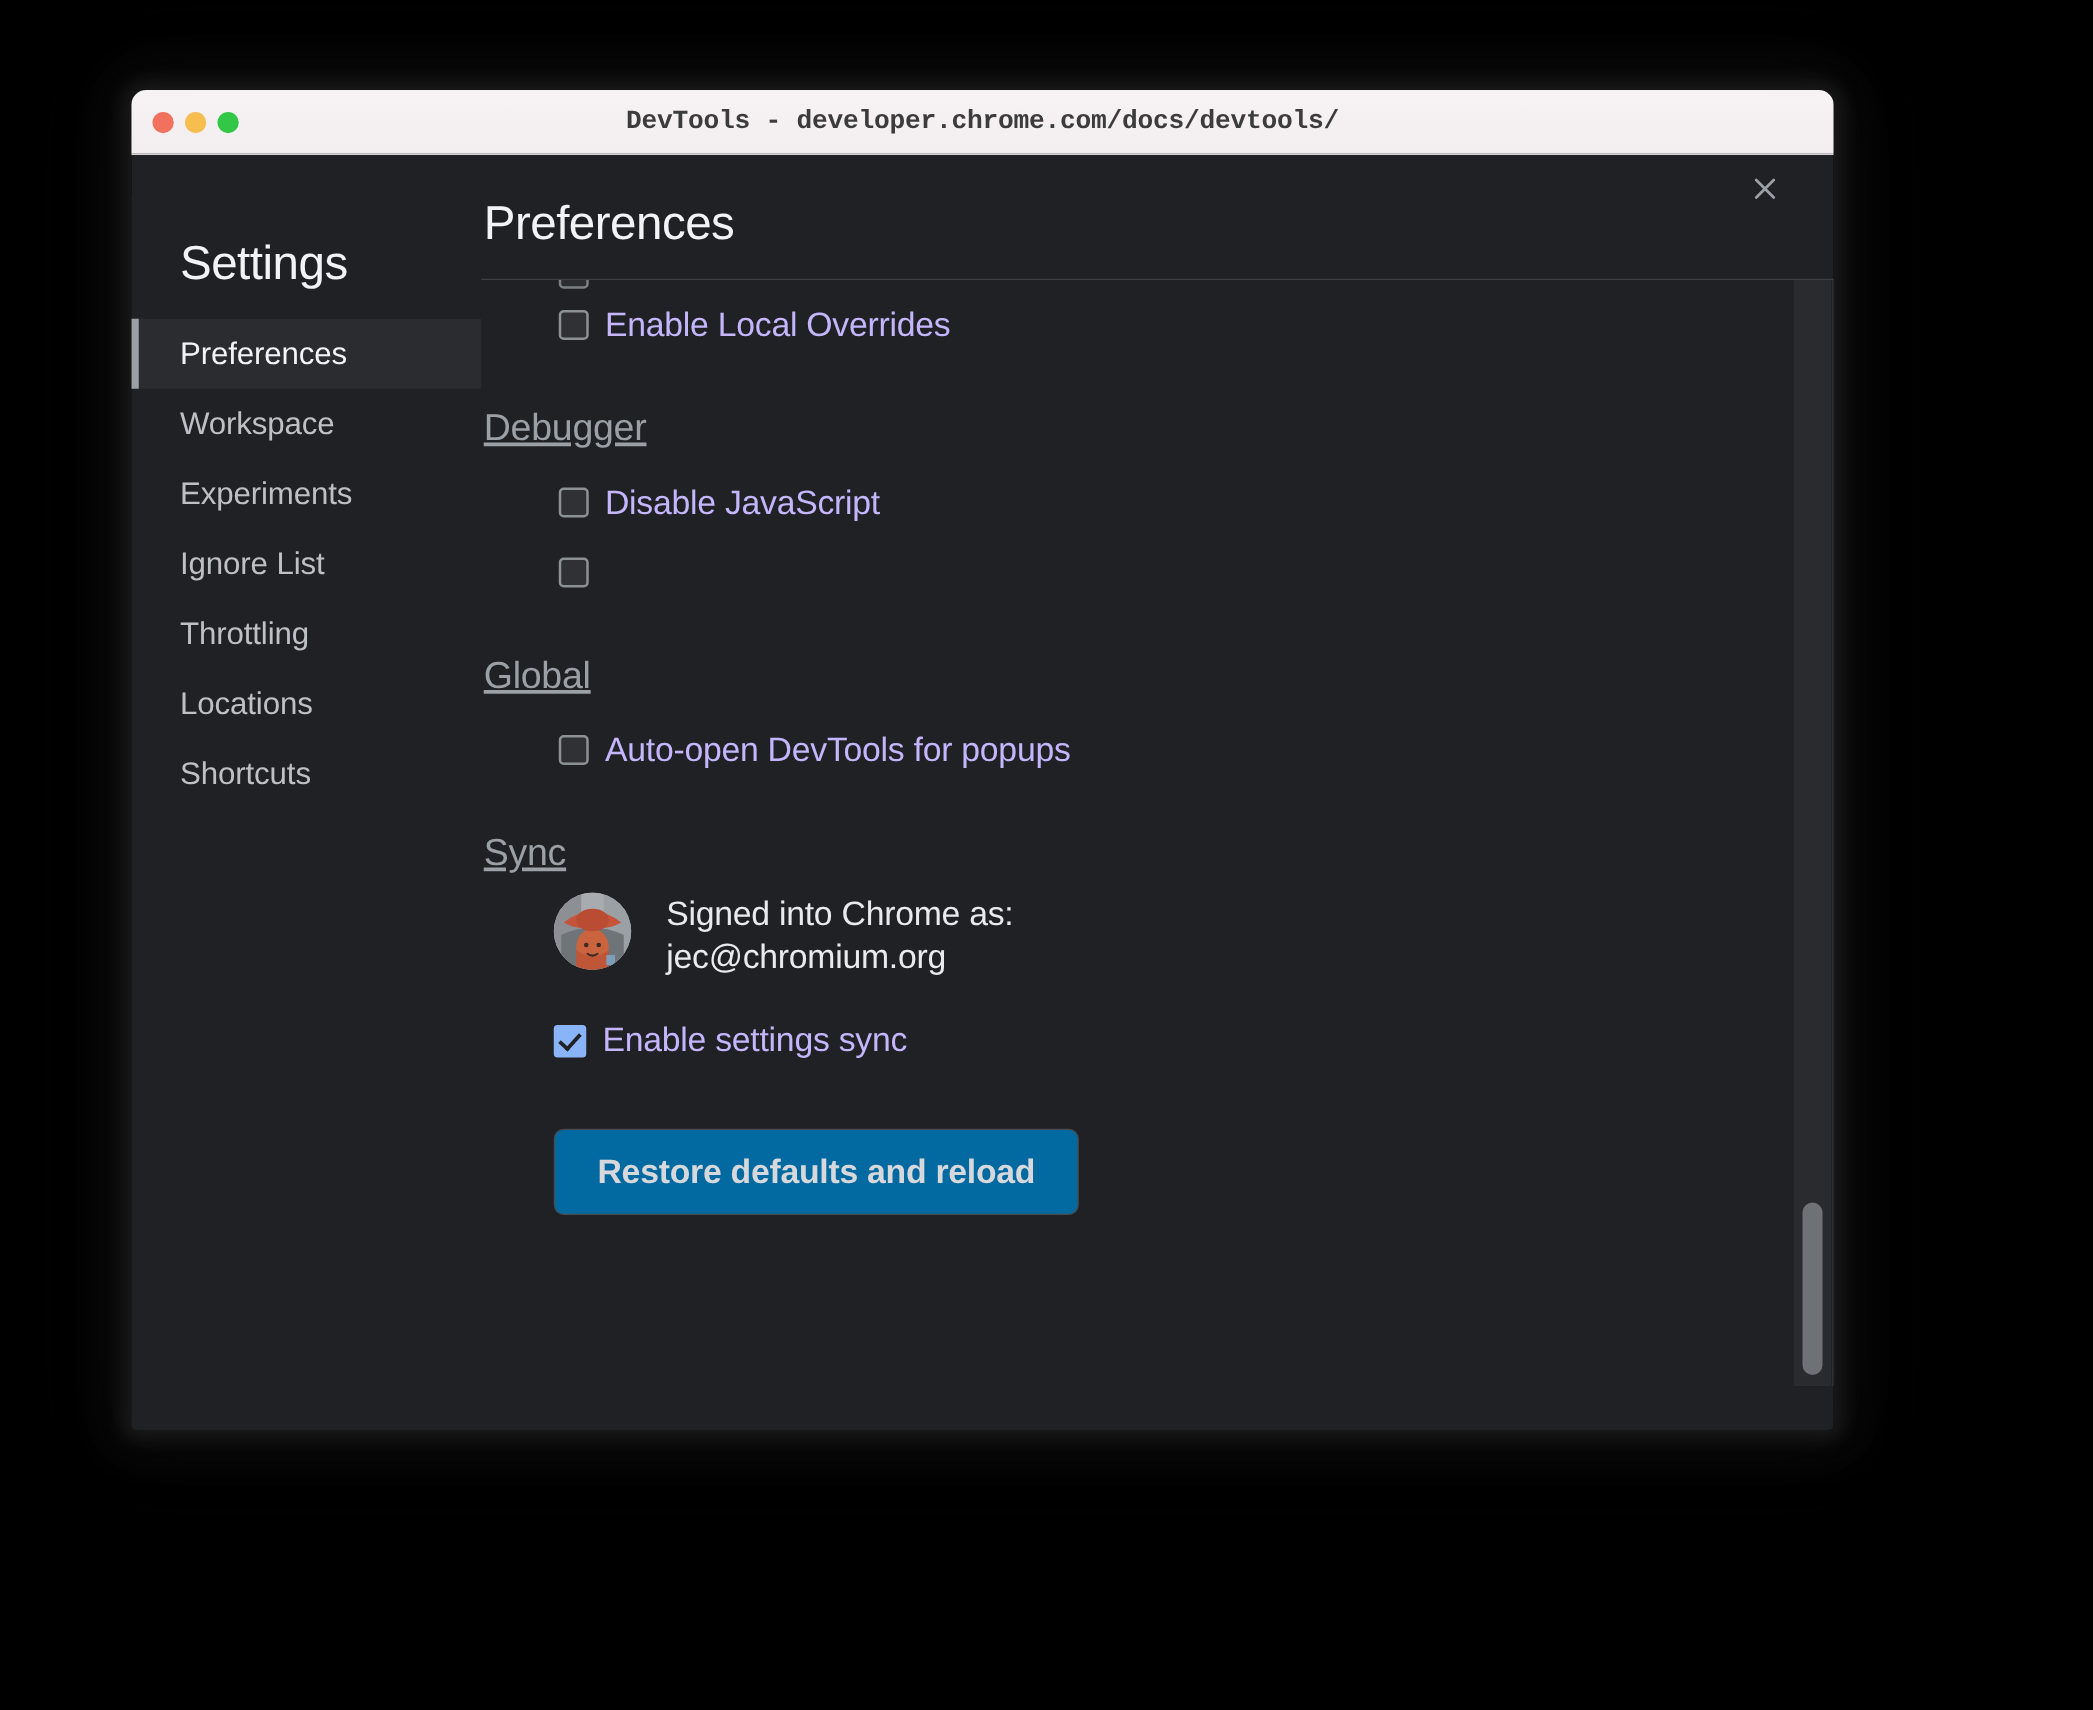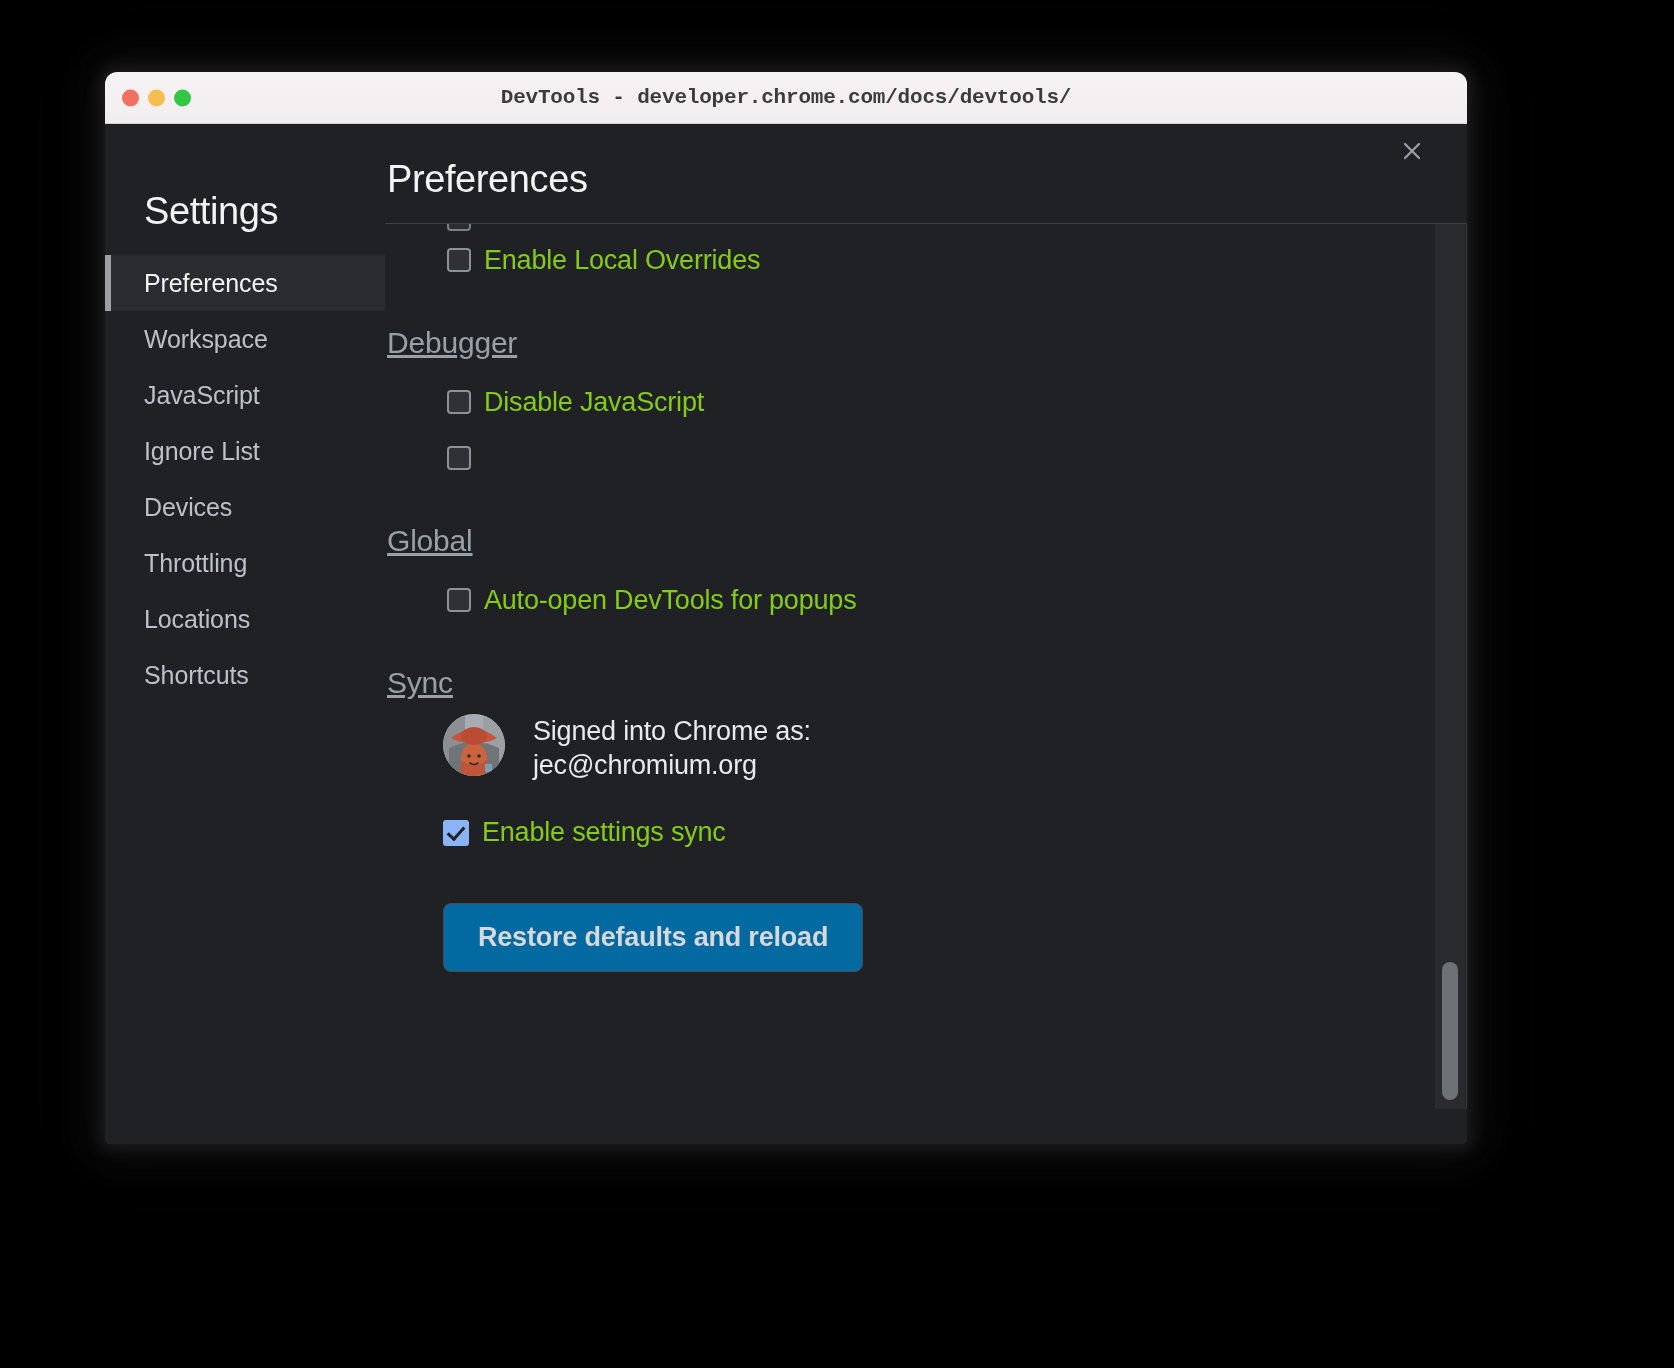--- a/index.html
+++ b/index.html
@@ -215,7 +215,7 @@
   }
   .cb-label {
     font-size: 27px;
-    color: #84cc16;
+    color: #c4b5fd;
     letter-spacing: -0.2px;
     white-space: nowrap;
   }

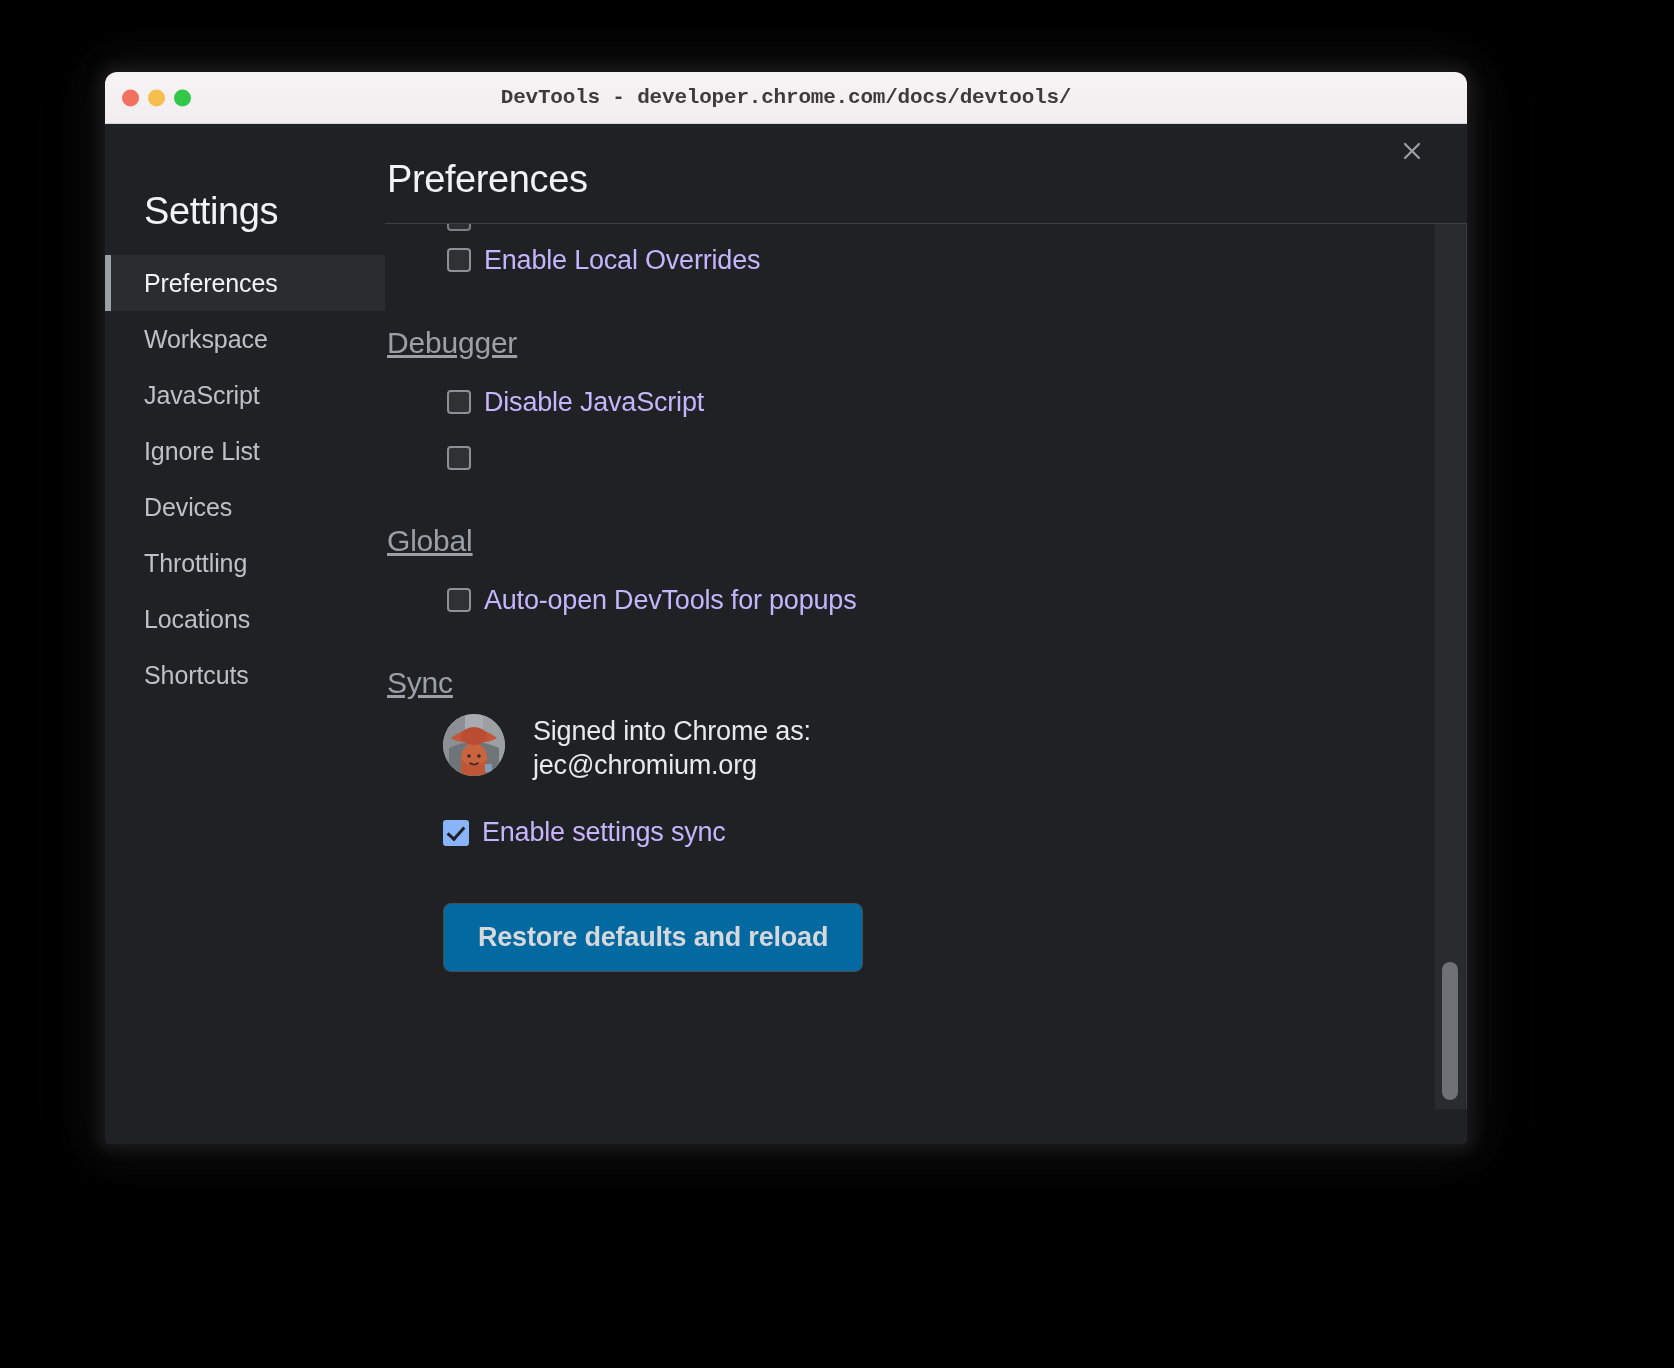--- a/index.html
+++ b/index.html
@@ -303,7 +303,7 @@
           <span>Workspace</span>
         </div>
         <div class="nav-item">
-          <span>JavaScript</span>
+          <span>Experiments</span>
         </div>
         <div class="nav-item">
           <span>Ignore List</span>

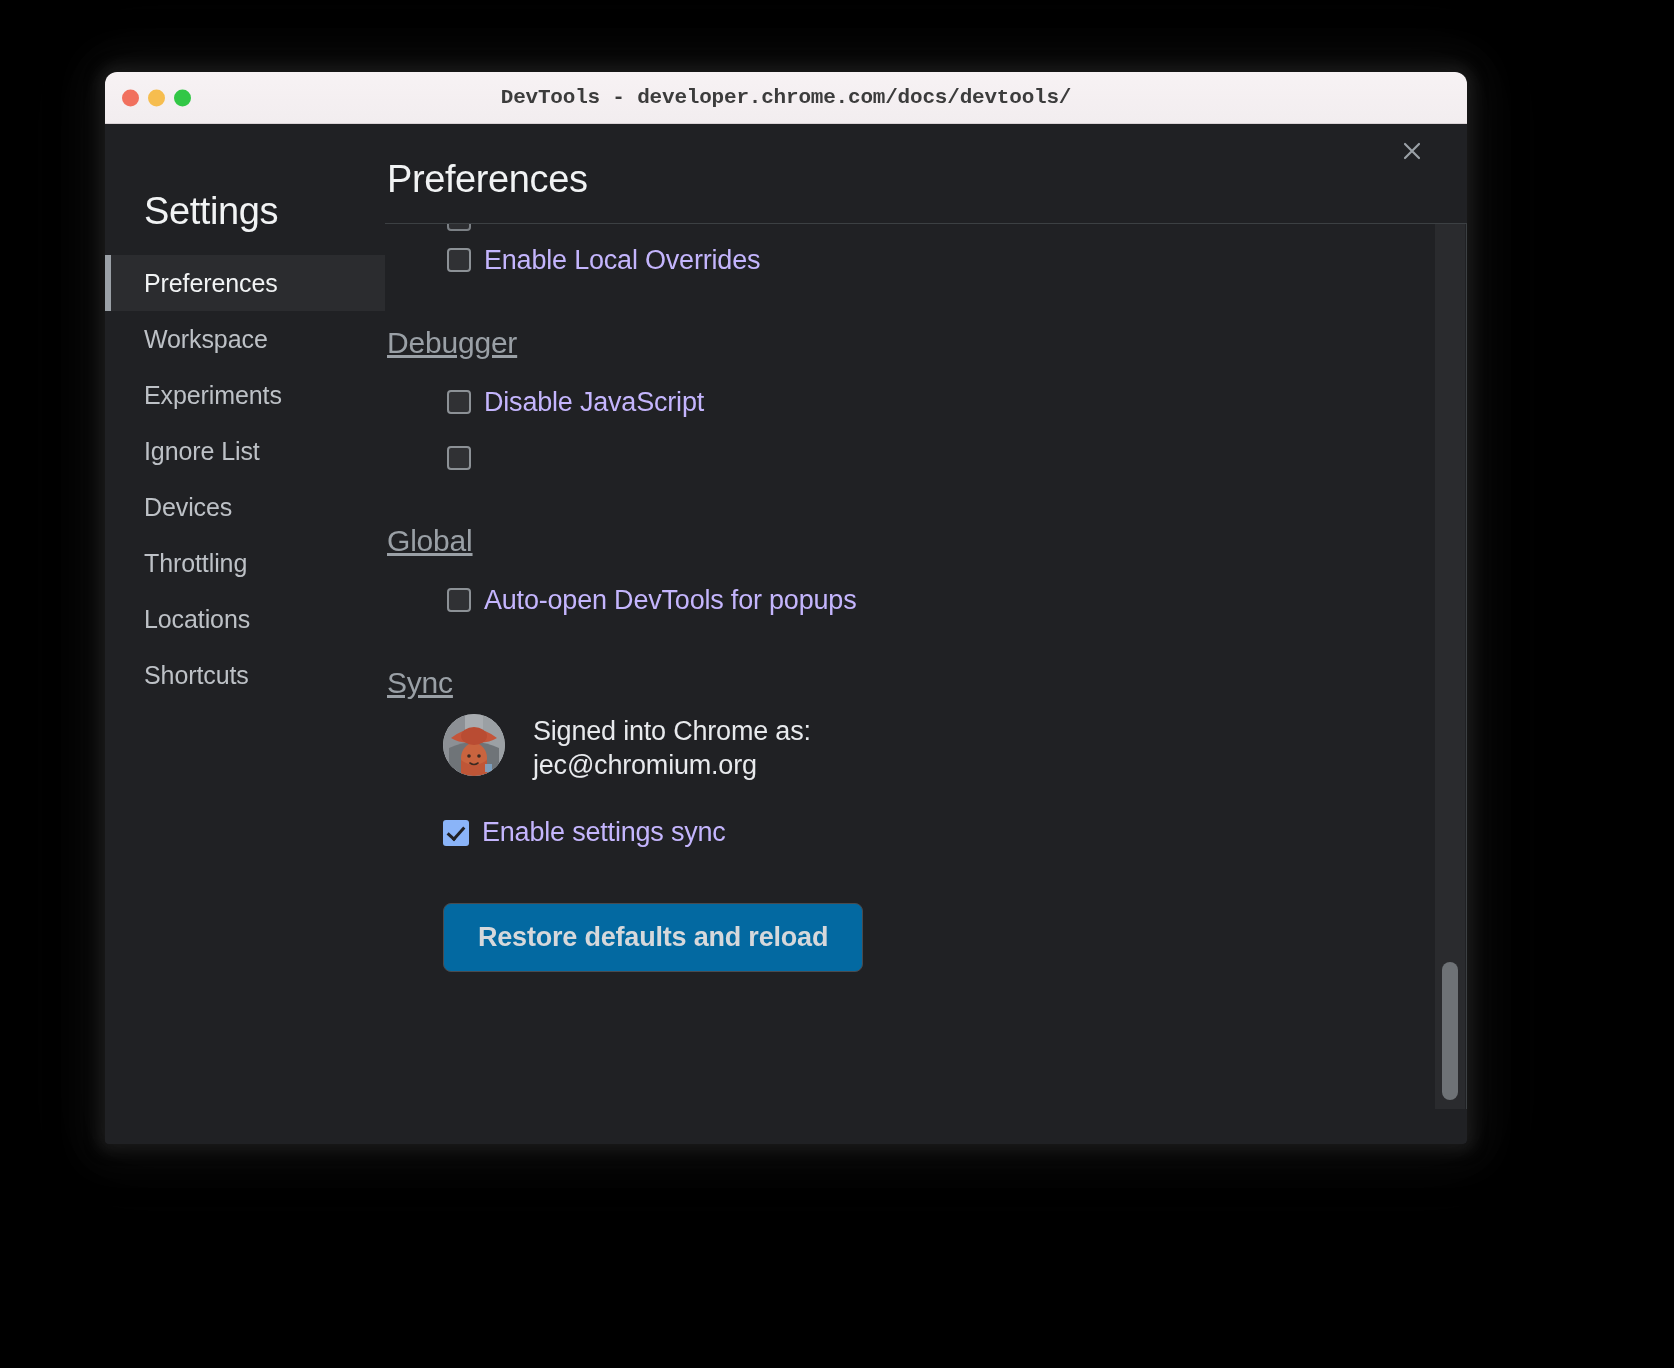--- a/index.html
+++ b/index.html
@@ -307,9 +307,6 @@
         </div>
         <div class="nav-item">
           <span>Ignore List</span>
-        </div>
-        <div class="nav-item">
-          <span>Devices</span>
         </div>
         <div class="nav-item">
           <span>Throttling</span>

